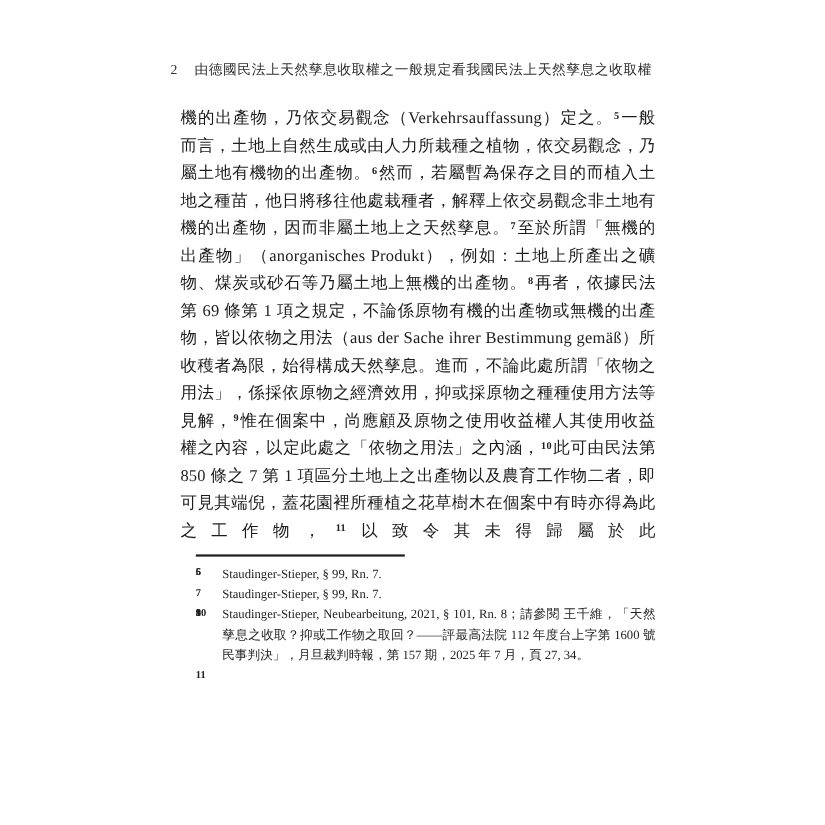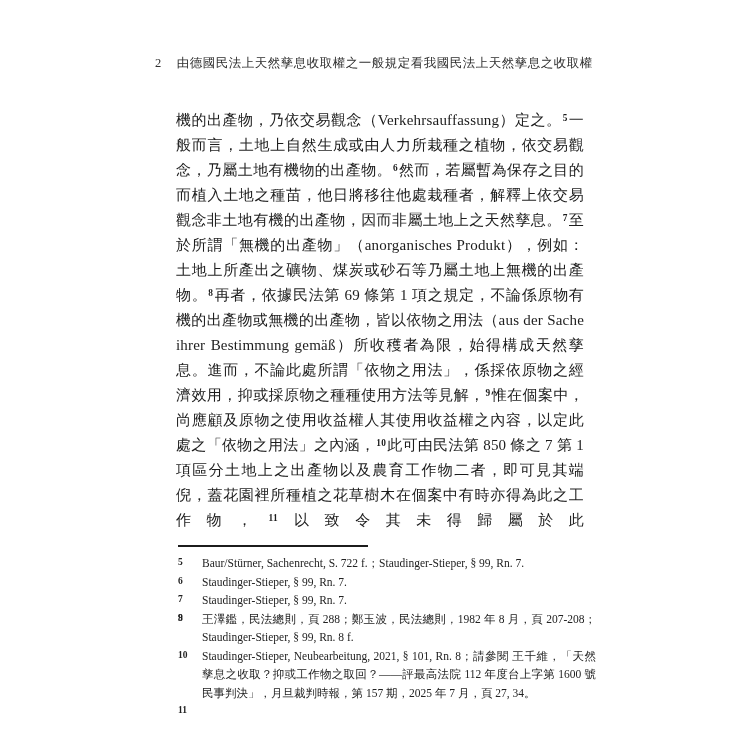--- a/index.html
+++ b/index.html
@@ -33,7 +33,7 @@
     width: 432px;
   }
   .bodytext {
-    margin: 12px;
+    margin: 0;
     font-size: 15px;
     line-height: 25px;
     text-align: justify;

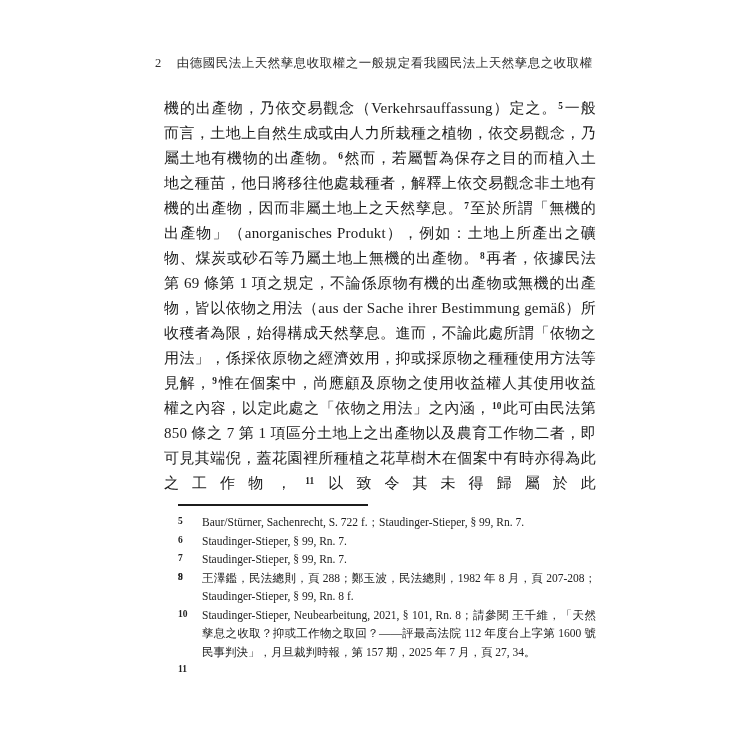--- a/index.html
+++ b/index.html
@@ -90,7 +90,7 @@
     <div class="footnotes">
 
         <div class="fn">
-          <span class="fnnum">5</span><span class="fntext">Baur/Stürner, Sachenrecht, S. 722 f.；Staudinger-Stieper, § 99, Rn. 7.</span>
+          <span class="fnnum">5</span>
         </div>
 
         <div class="fn">

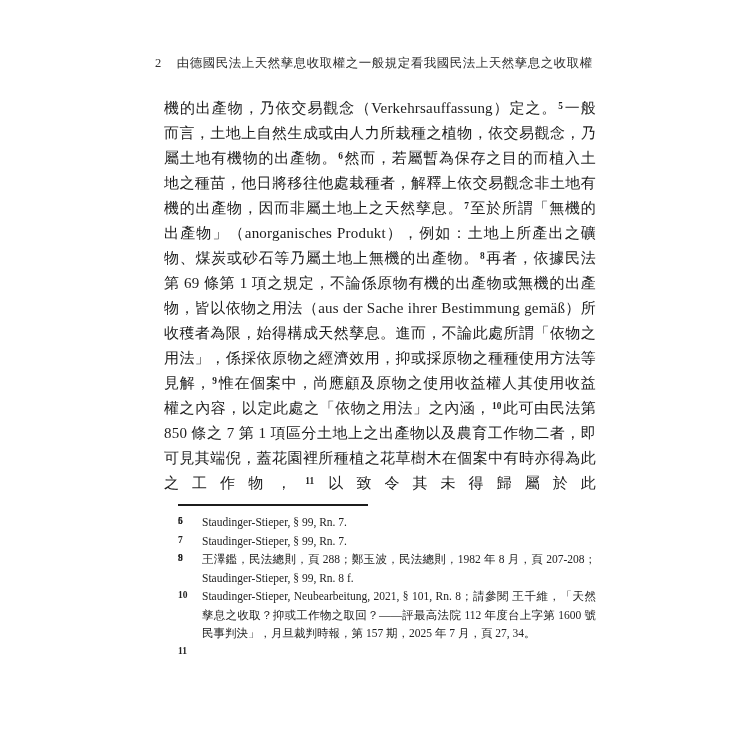--- a/index.html
+++ b/index.html
@@ -106,7 +106,7 @@
         </div>
 
         <div class="fn">
-          <span class="fnnum">9</span><span class="fntext">王澤鑑，民法總則，頁 288；鄭玉波，民法總則，1982 年 8 月，頁 207-208；Staudinger-Stieper, § 99, Rn. 8 f.</span>
+          <span class="fnnum">9</span>
         </div>
 
         <div class="fn">

